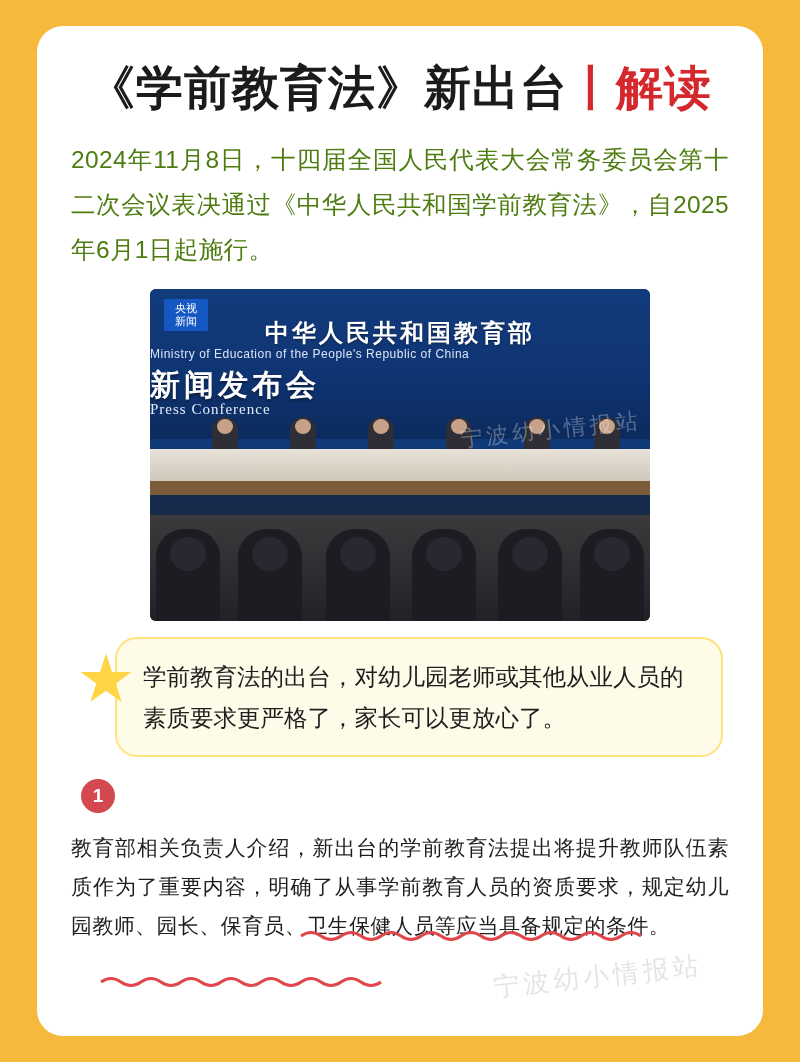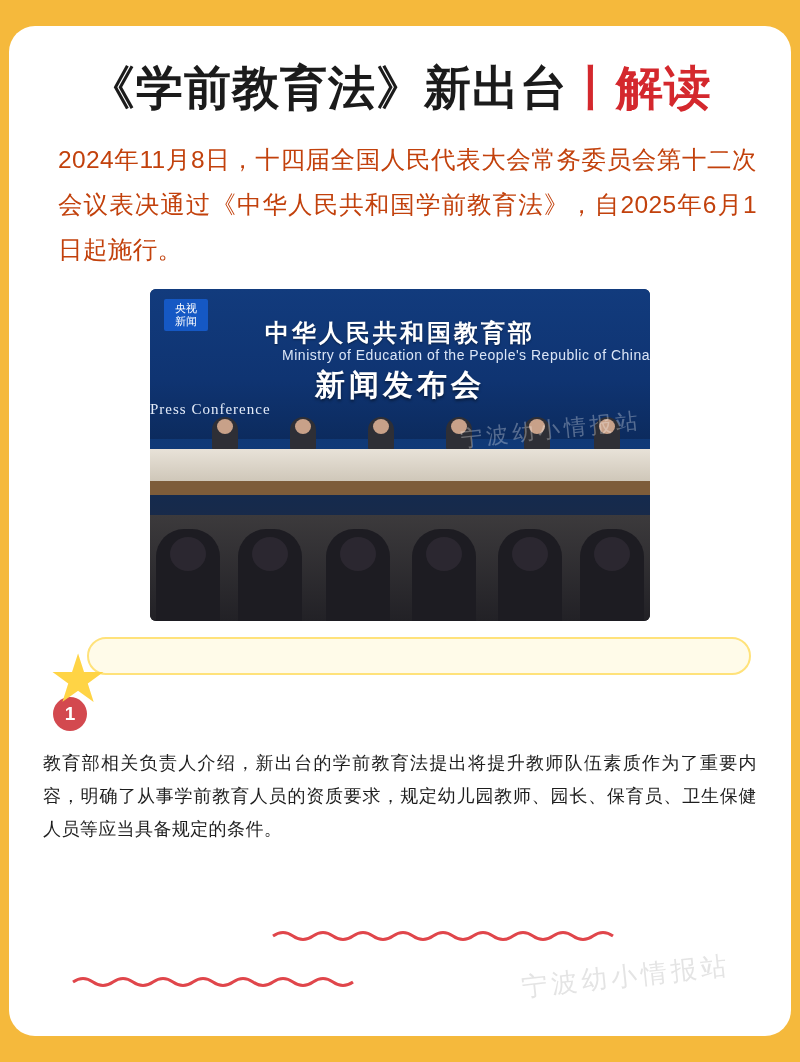--- a/index.html
+++ b/index.html
@@ -19,7 +19,7 @@
     height: 1062px;
     background: #f5b93c;
     box-sizing: border-box;
-    padding: 26px 9px;
+    padding: 26px 37px;
   }
   .card {
     position: relative;

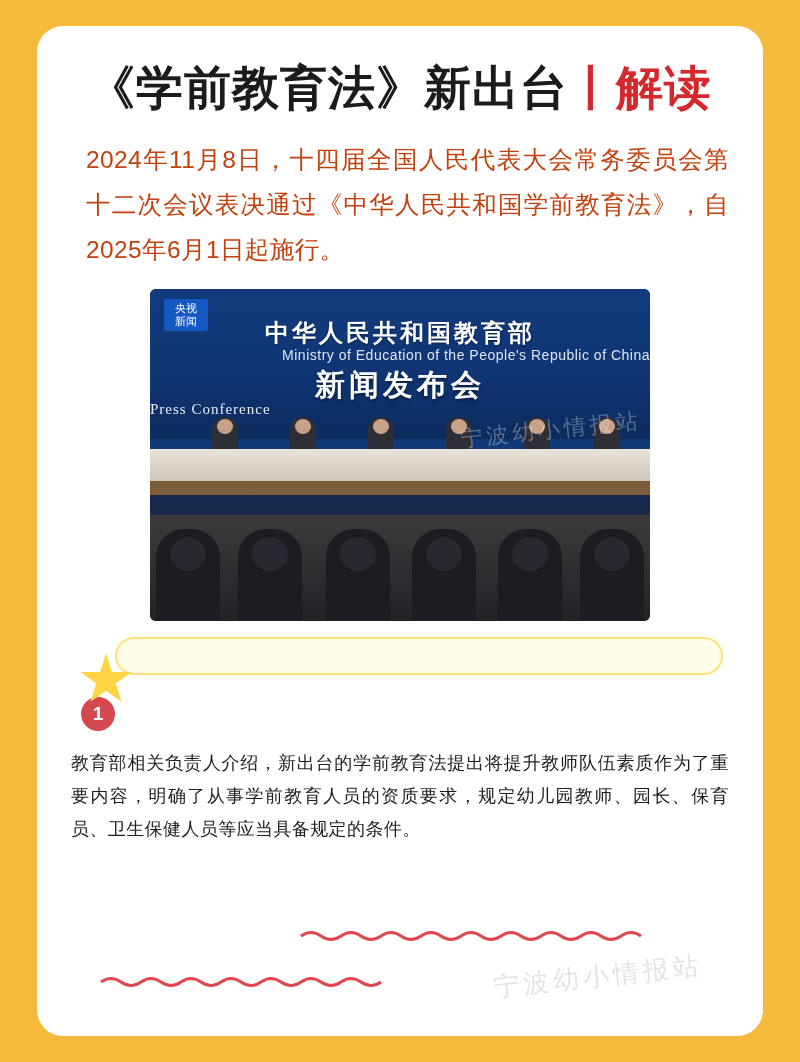--- a/index.html
+++ b/index.html
@@ -60,10 +60,10 @@
   .intro {
     font-size: 24.5px;
     line-height: 1.85;
-    color: #c2410c;
+    color: #4d7c0f;
     text-align: justify;
     letter-spacing: 0.4px;
-    margin: 2px 0 16px 15px;
+    margin: 2px 0 16px 0;
     font-family: "Liberation Sans", sans-serif;
   }
 

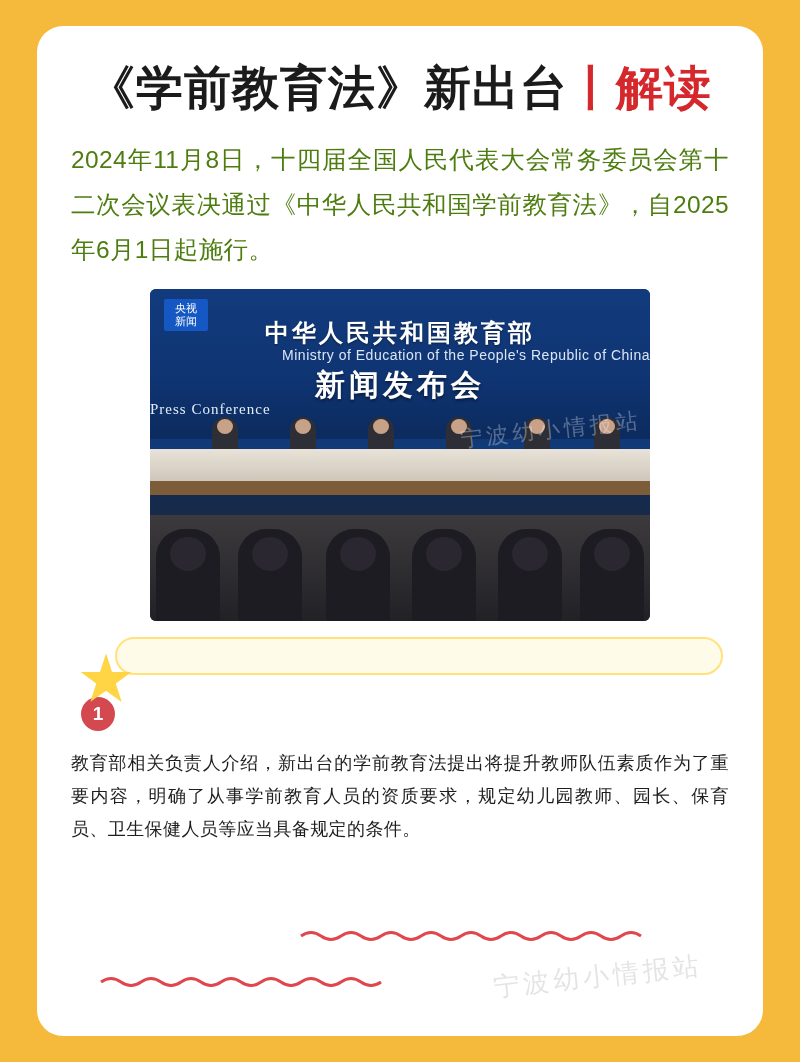--- a/index.html
+++ b/index.html
@@ -114,11 +114,11 @@
   }
   .photo .moe-en {
     position: absolute;
-    left: 0; right: 0;
+    left: 0; right: 8px;
     top: 58px;
-    text-align: right;
+    text-align: left;
     color: #dbe6f7;
-    font-size: 14px;
+    font-size: 12px;
     letter-spacing: .5px;
   }
   .photo .pc-cn {

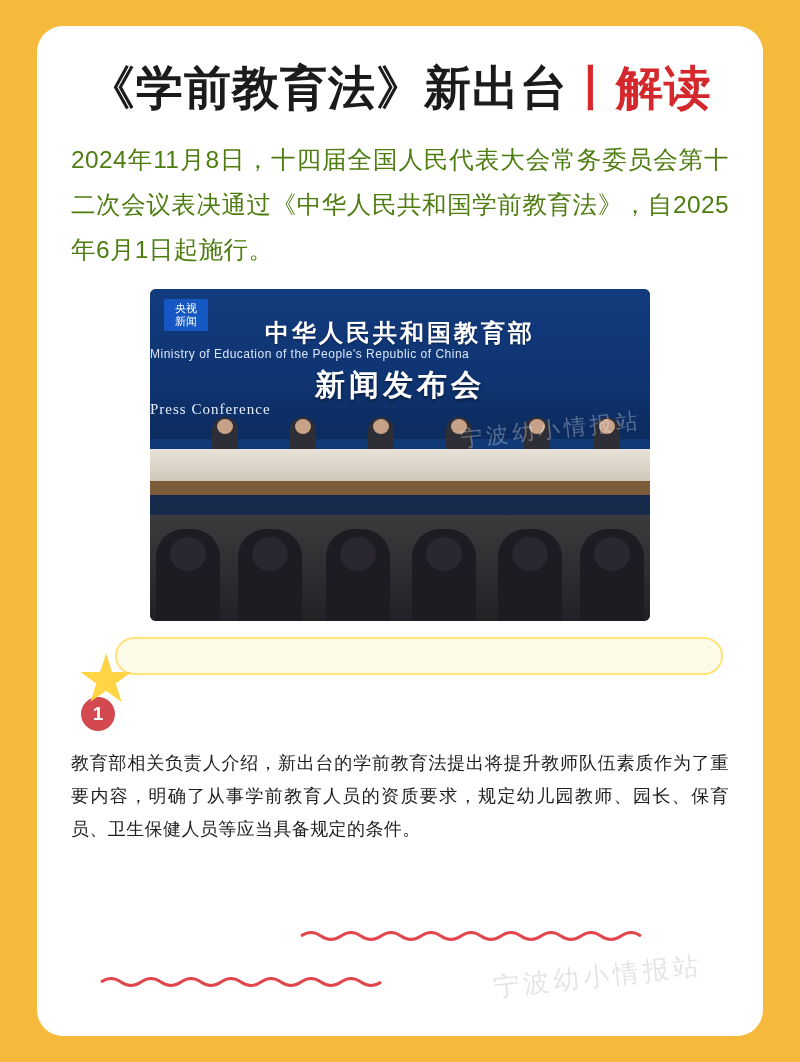--- a/index.html
+++ b/index.html
@@ -125,7 +125,7 @@
     position: absolute;
     left: 0; right: 0;
     top: 76px;
-    text-align: center;
+    text-align: left;
     color: #ffffff;
     font-size: 30px;
     font-weight: bold;

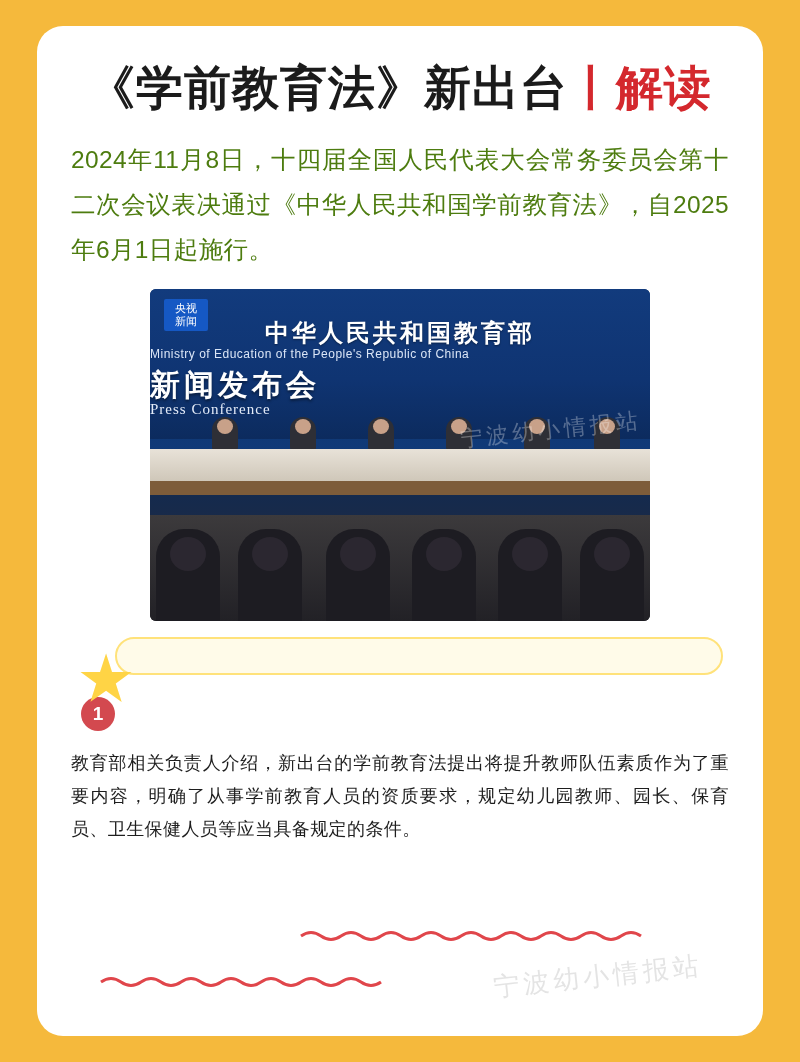--- a/index.html
+++ b/index.html
@@ -337,6 +337,7 @@
 
     <div class="callout">
       <div class="star">★</div>
+      <span>学前教育法的出台，对幼儿园老师或其他从业人员的素质要求更严格了，家长可以更放心了。</span>
     </div>
 
     <div class="section-head">

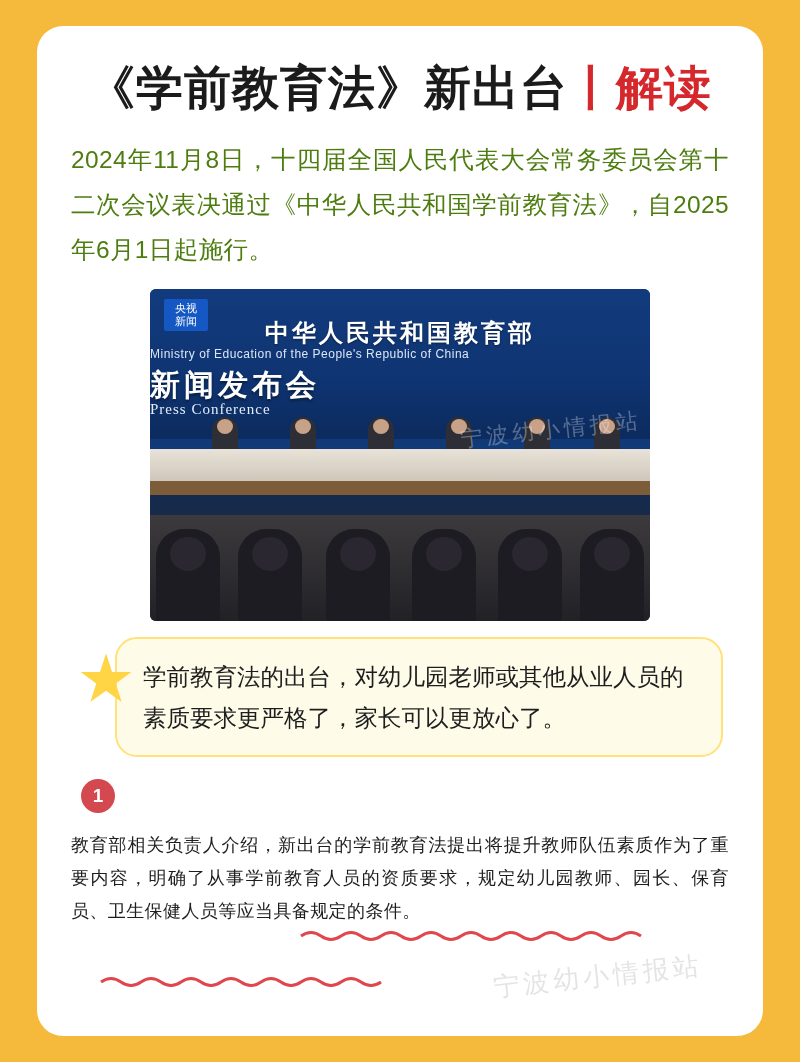--- a/index.html
+++ b/index.html
@@ -271,7 +271,7 @@
   
   .body-text {
     position: relative;
-    font-size: 18px;
+    font-size: 21px;
     line-height: 1.85;
     color: #1e1e1e;
     text-align: justify;

